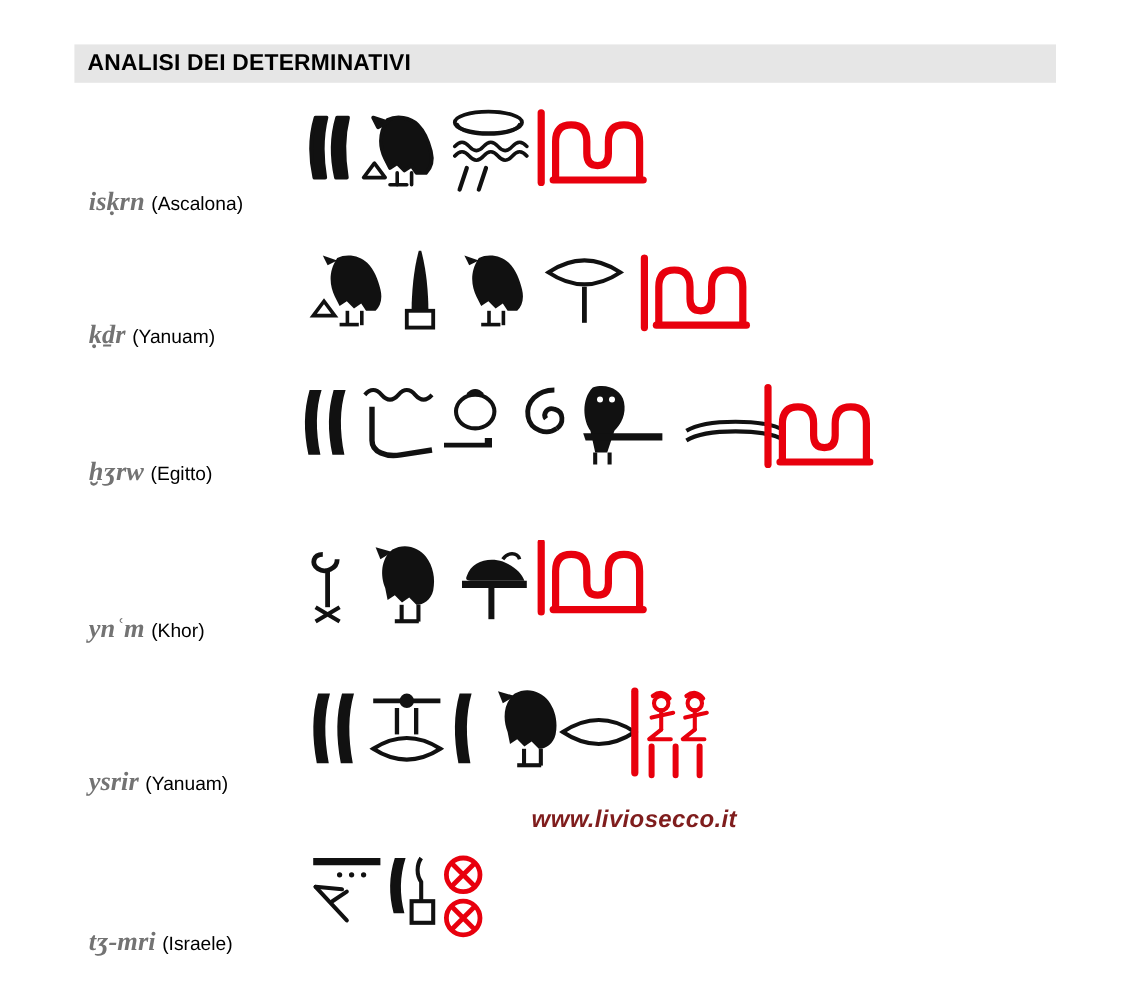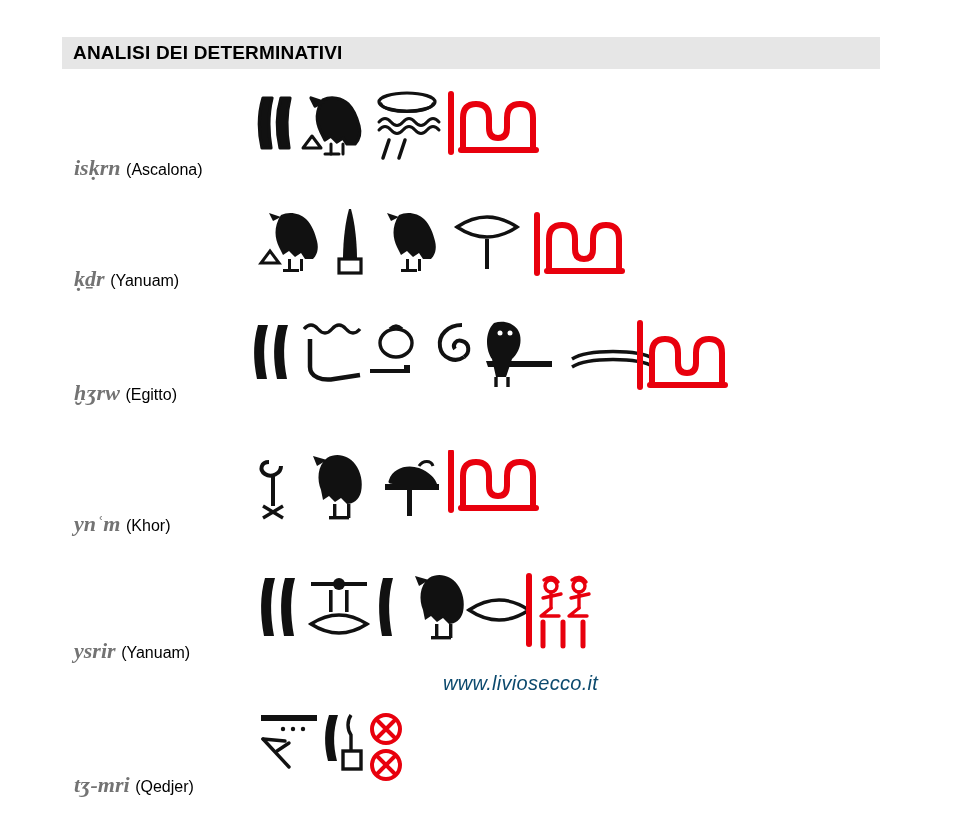--- a/index.html
+++ b/index.html
@@ -73,10 +73,10 @@
     left: 443px;
     top: 672px;
     font-family: "Liberation Sans", sans-serif;
-    font-weight: normal;
+    font-weight: bold;
     font-style: italic;
     font-size: 20px;
-    color: #0c4a6e;
+    color: #7f1d1d;
     letter-spacing: 0.3px;
   }
 </style>

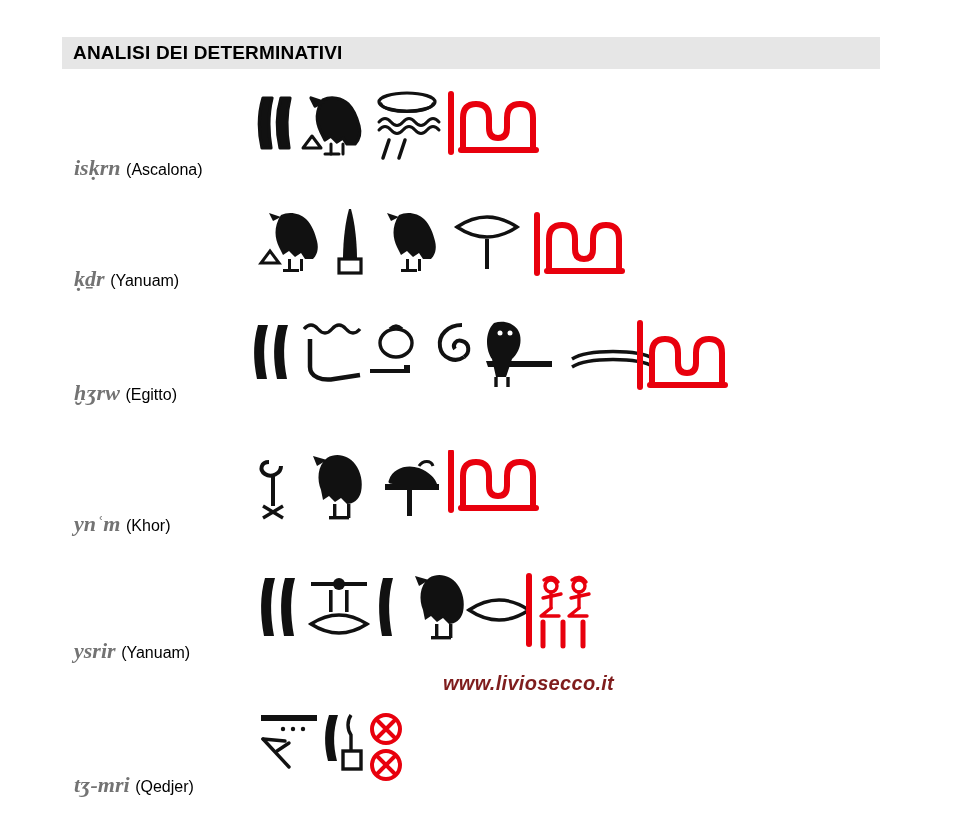--- a/index.html
+++ b/index.html
@@ -327,7 +327,7 @@
 <div class="row" style="top:0;">
   <div class="label" style="top:772px;">
     <span class="translit">tʒ-mri</span>
-    <span class="gloss">(Qedjer)</span>
+    <span class="gloss">(Israele)</span>
   </div>
   <div class="glyphs" style="left:255px; top:705px;">
     <svg width="160" height="78" viewBox="0 0 160 78" xmlns="http://www.w3.org/2000/svg">

